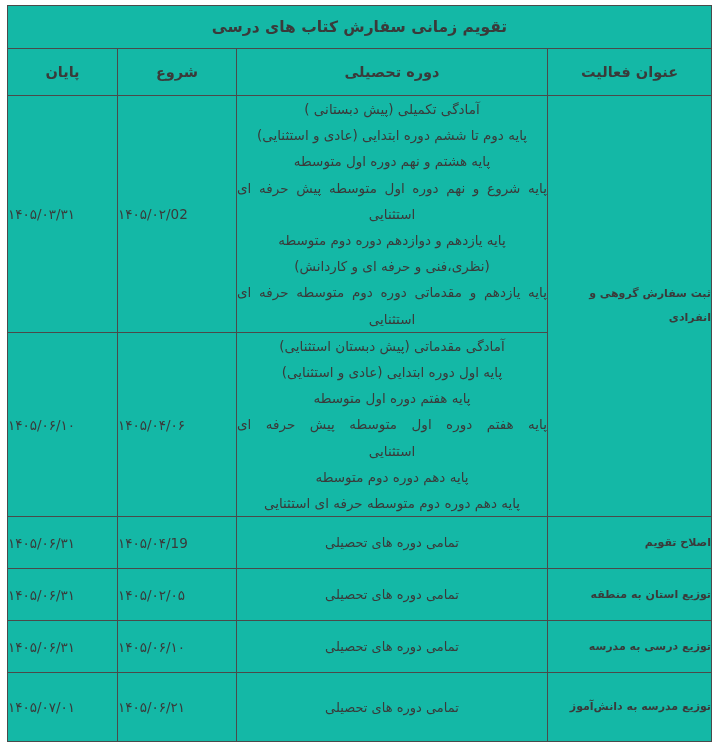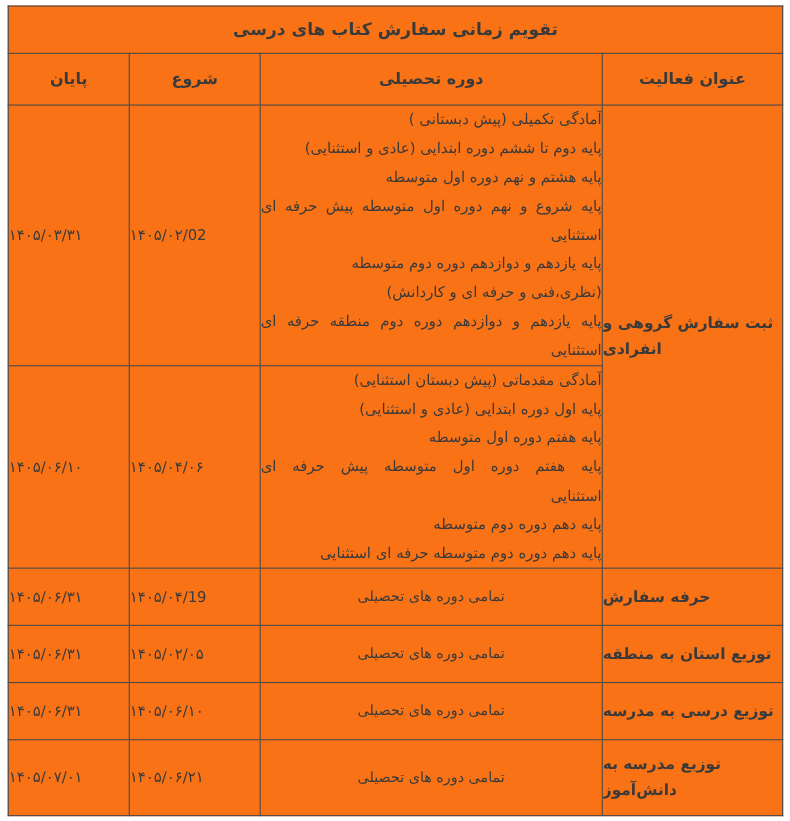--- a/index.html
+++ b/index.html
@@ -17,7 +17,7 @@
     table-layout:fixed;
     width:704px;
     direction:rtl;
-    background:#f97316;
+    background:#14b8a6;
   }
   table.cal td, table.cal th{
     border:1px solid #4a4a4a;

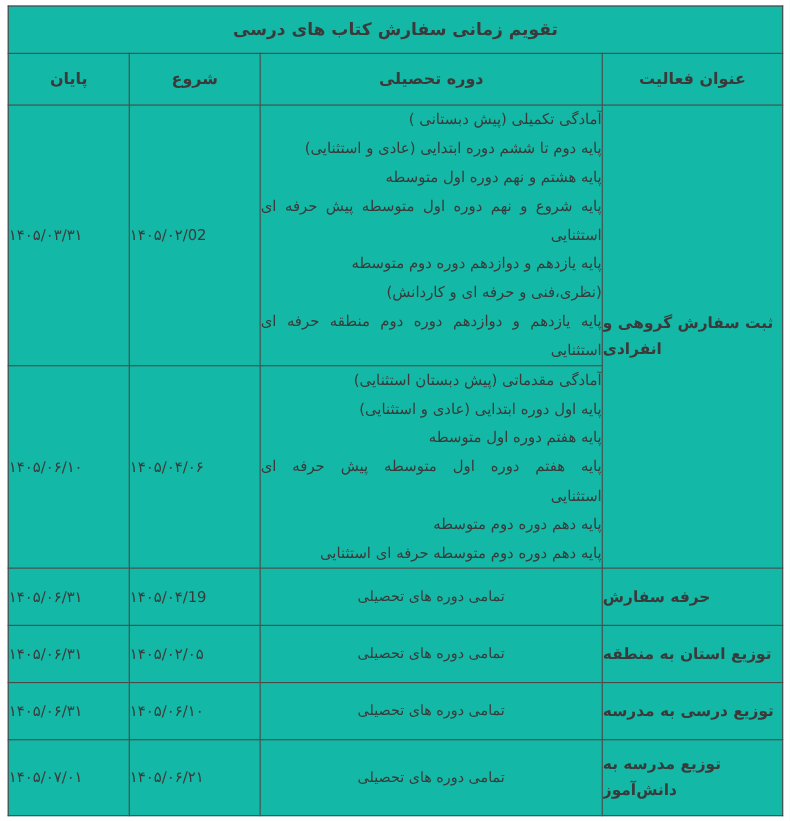--- a/index.html
+++ b/index.html
@@ -49,7 +49,7 @@
     line-height:26.2px;
     padding:5px 6px;
   }
-  td.period-cell .ln{display:block;text-align:right;}
+  td.period-cell .ln{display:block;text-align:center;}
   td.period-cell .ln-stretch{display:block;text-align:justify;text-align-last:justify;}
   td.period-cell .ln-left{display:block;text-align:right;}
   td.period-single{

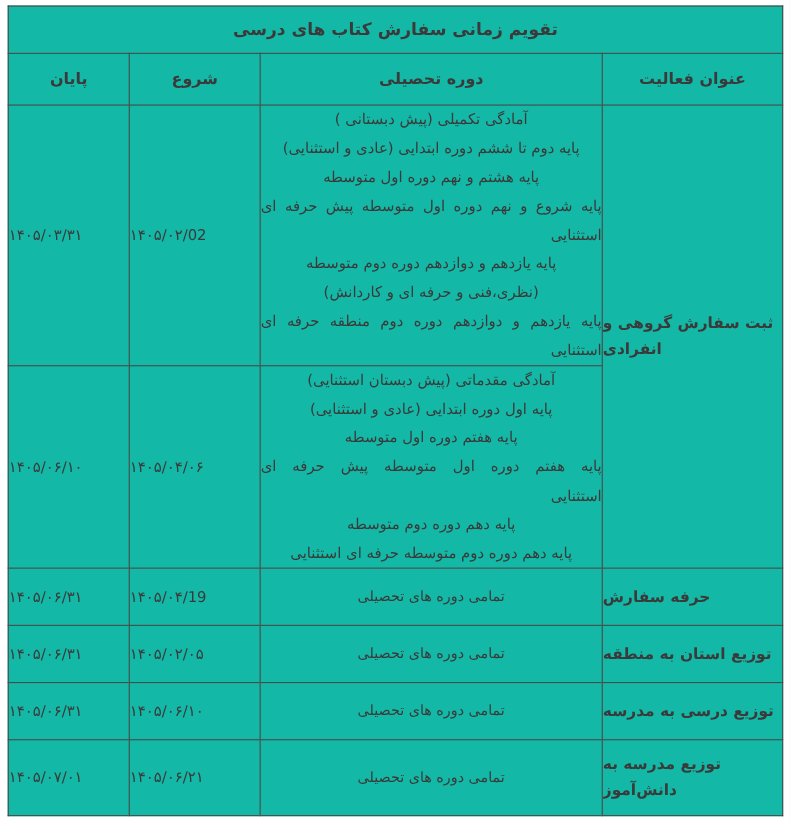--- a/index.html
+++ b/index.html
@@ -51,7 +51,7 @@
   }
   td.period-cell .ln{display:block;text-align:center;}
   td.period-cell .ln-stretch{display:block;text-align:justify;text-align-last:justify;}
-  td.period-cell .ln-left{display:block;text-align:right;}
+  td.period-cell .ln-left{display:block;text-align:center;}
   td.period-single{
     font-size:13px;
     text-align:center;

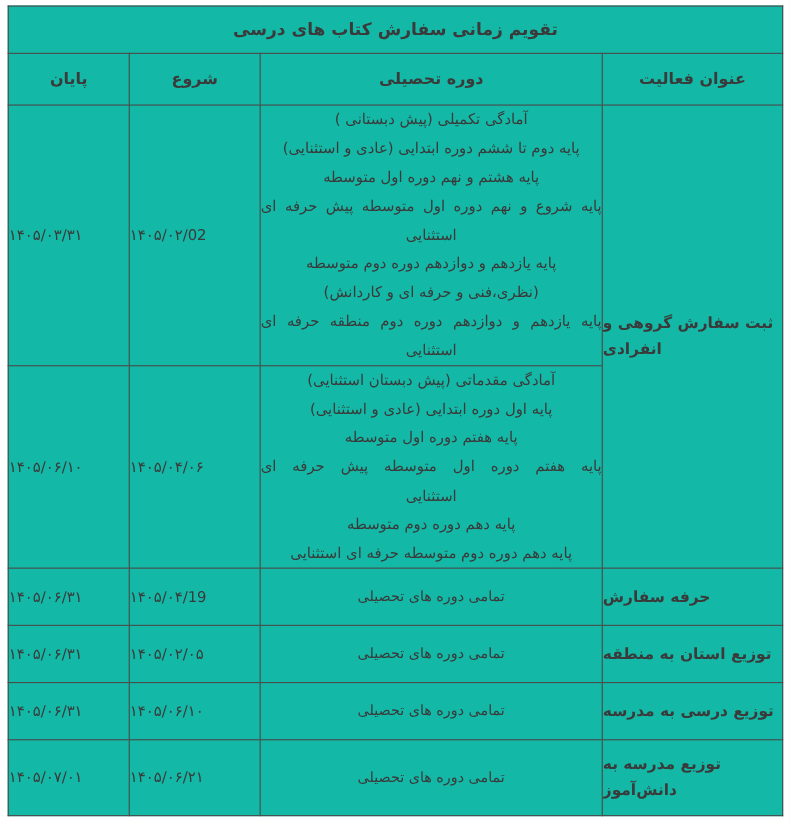--- a/index.html
+++ b/index.html
@@ -100,7 +100,7 @@
         <span class="ln-left">استثنایی</span>
         <span class="ln">پایه یازدهم و دوازدهم دوره دوم متوسطه</span>
         <span class="ln">(نظری،فنی و حرفه ای و کاردانش)</span>
-        <span class="ln-stretch">پایه یازدهم و دوازدهم دوره دوم منطقه حرفه ای</span>
+        <span class="ln-stretch">پایه یازدهم و مقدماتی دوره دوم متوسطه حرفه ای</span>
         <span class="ln-left">استثنایی</span>
       </td>
       <td class="date-cell">۱۴۰۵/۰۲/02</td>

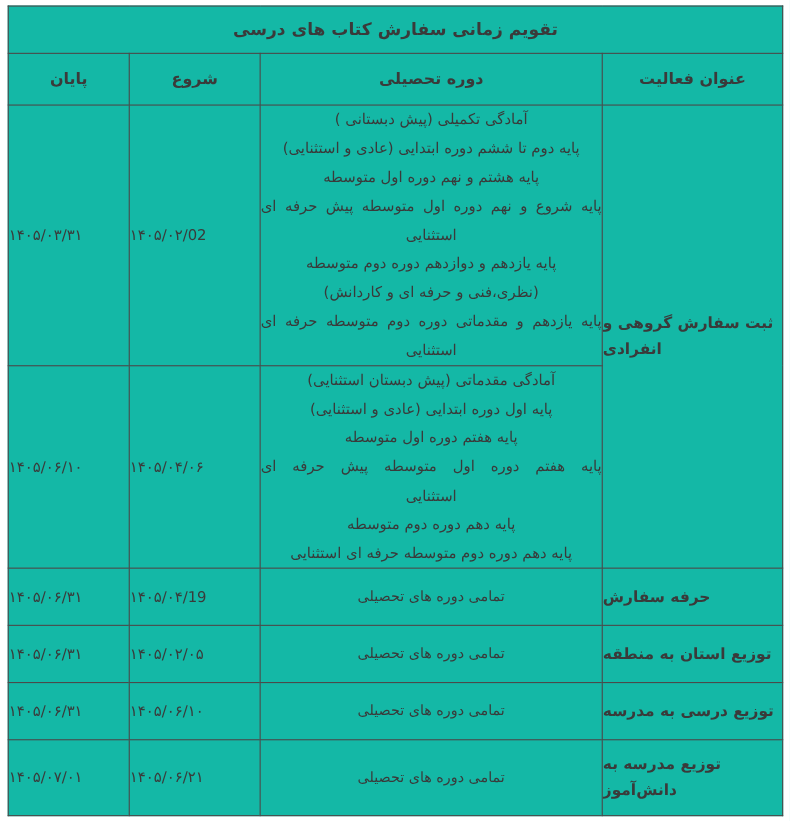--- a/index.html
+++ b/index.html
@@ -38,9 +38,9 @@
     font-size:14.5px;
   }
   td.activity-cell{
-    text-align:left;
+    text-align:right;
     font-weight:bold;
-    font-size:14px;
+    font-size:11px;
     line-height:24px;
     padding:4px 8px;
   }

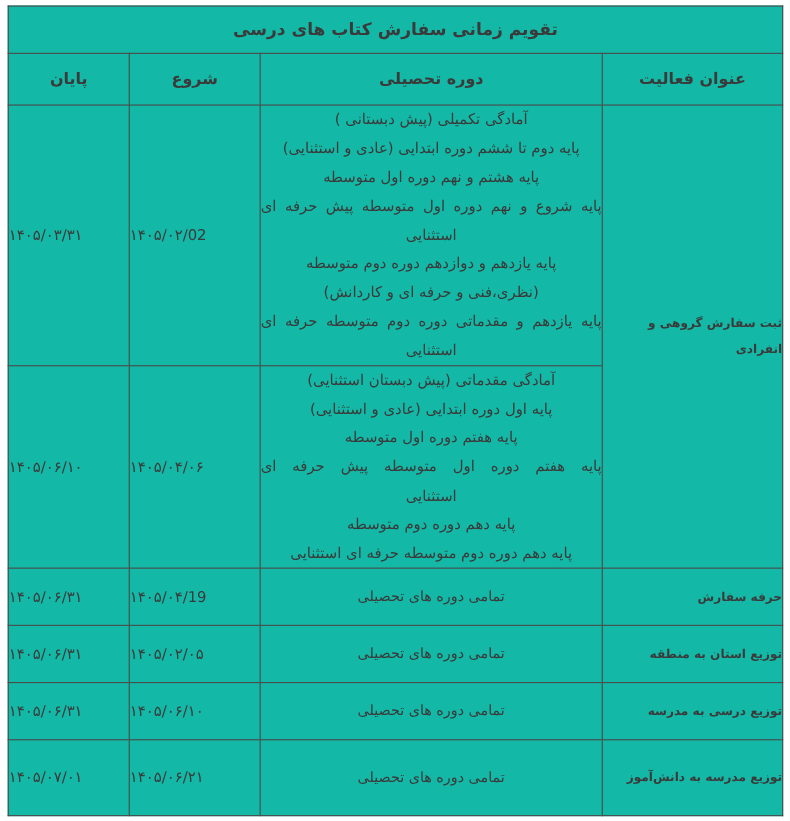--- a/index.html
+++ b/index.html
@@ -122,7 +122,7 @@
     </tr>
 
     <tr class="row-plain">
-      <td class="activity-cell">حرفه سفارش</td>
+      <td class="activity-cell">اصلاح تقویم</td>
       <td class="period-single">تمامی دوره های تحصیلی</td>
       <td class="date-cell">۱۴۰۵/۰۴/19</td>
       <td class="date-cell">۱۴۰۵/۰۶/۳۱</td>

